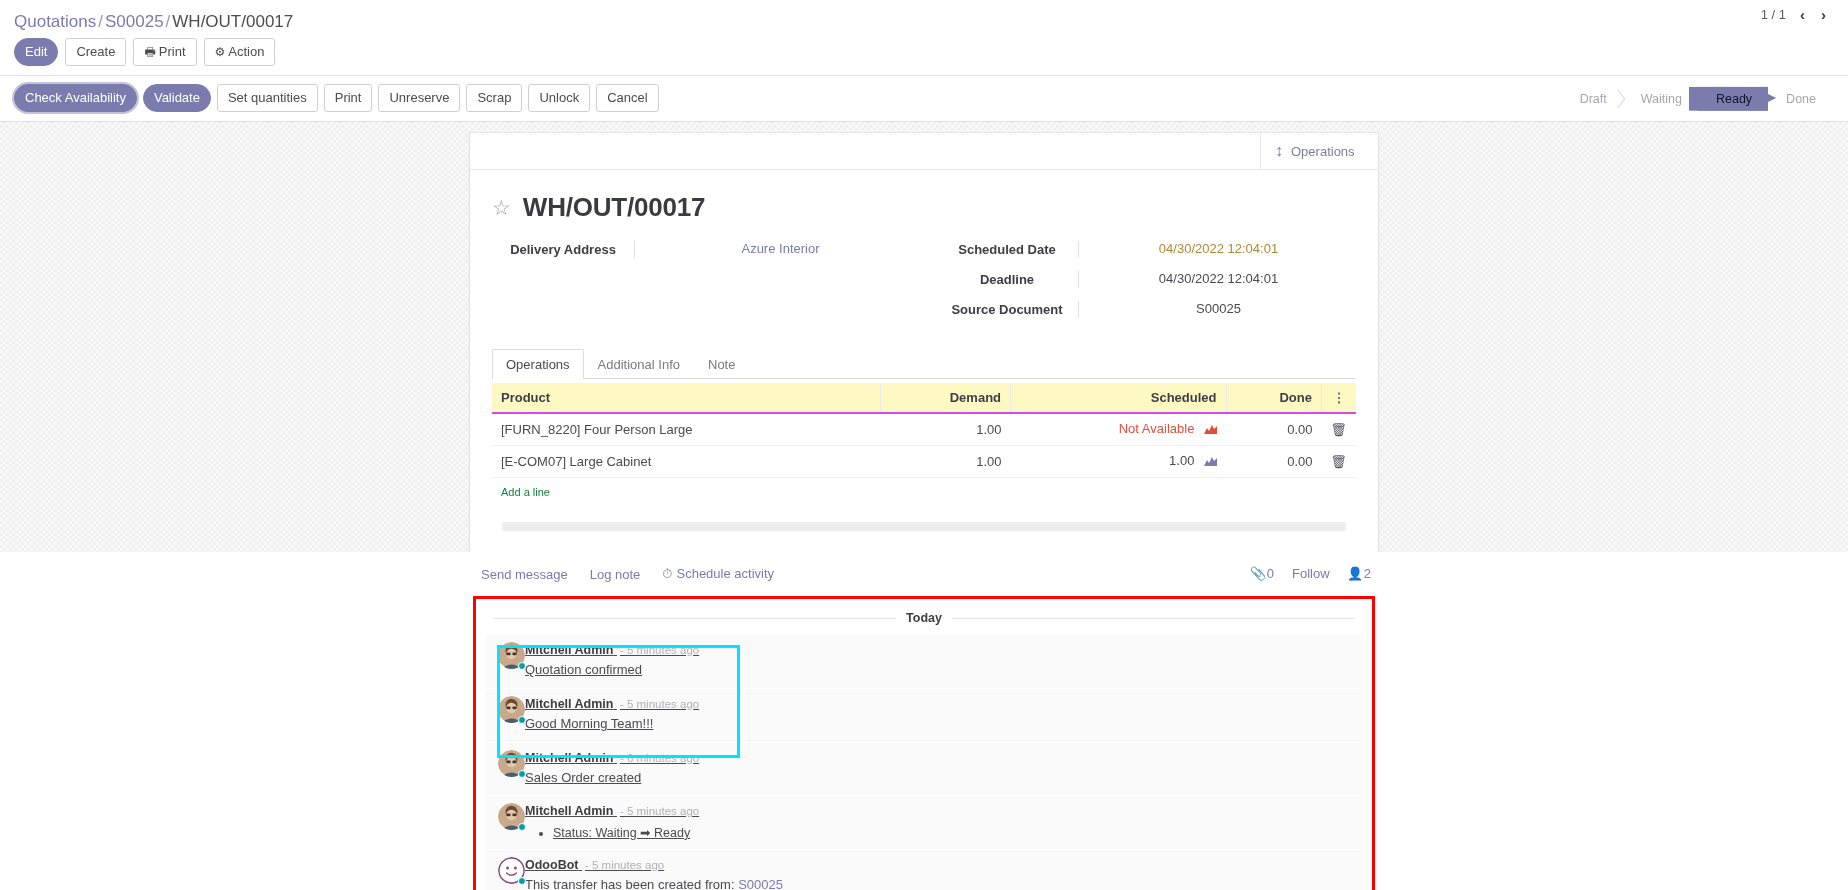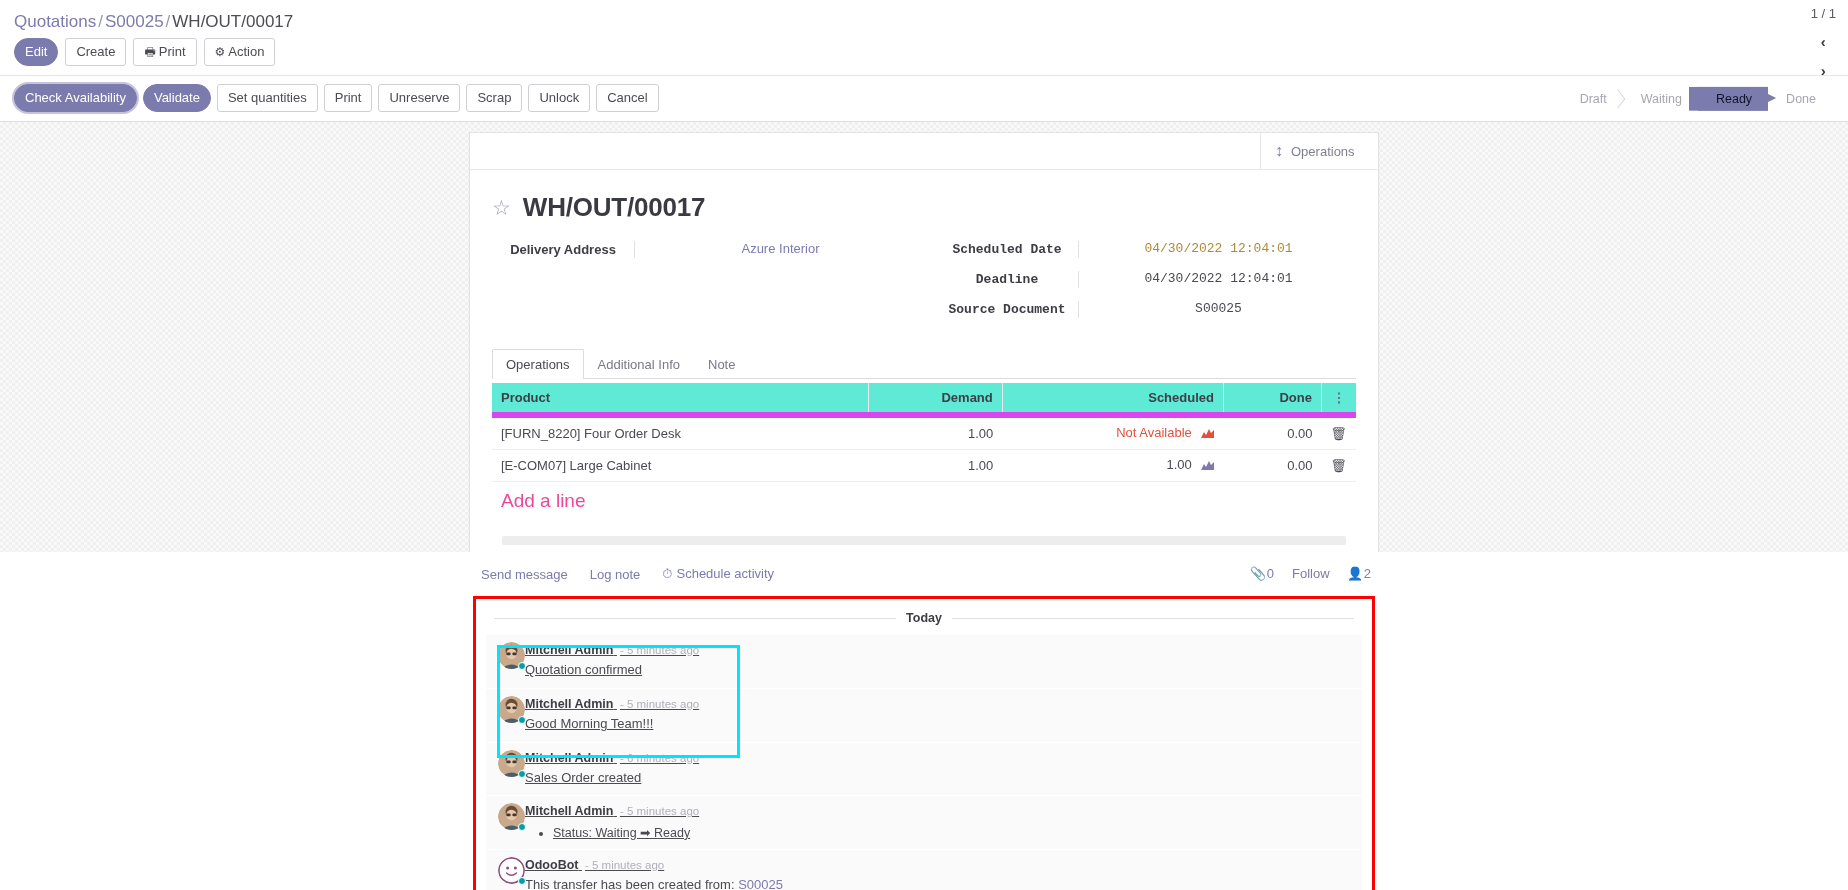--- a/index.html
+++ b/index.html
@@ -60,14 +60,13 @@
 
   .pager {
     position: absolute;
-    right: 12px;
+    right: 20px;
     top: 6px;
     display: flex;
     align-items: center;
     gap: 12px;
     font-size: 13px;
     color: #5a5a66;
-    flex-direction: column;
   }
   .pager .arrow {
     color: #3c3c45;

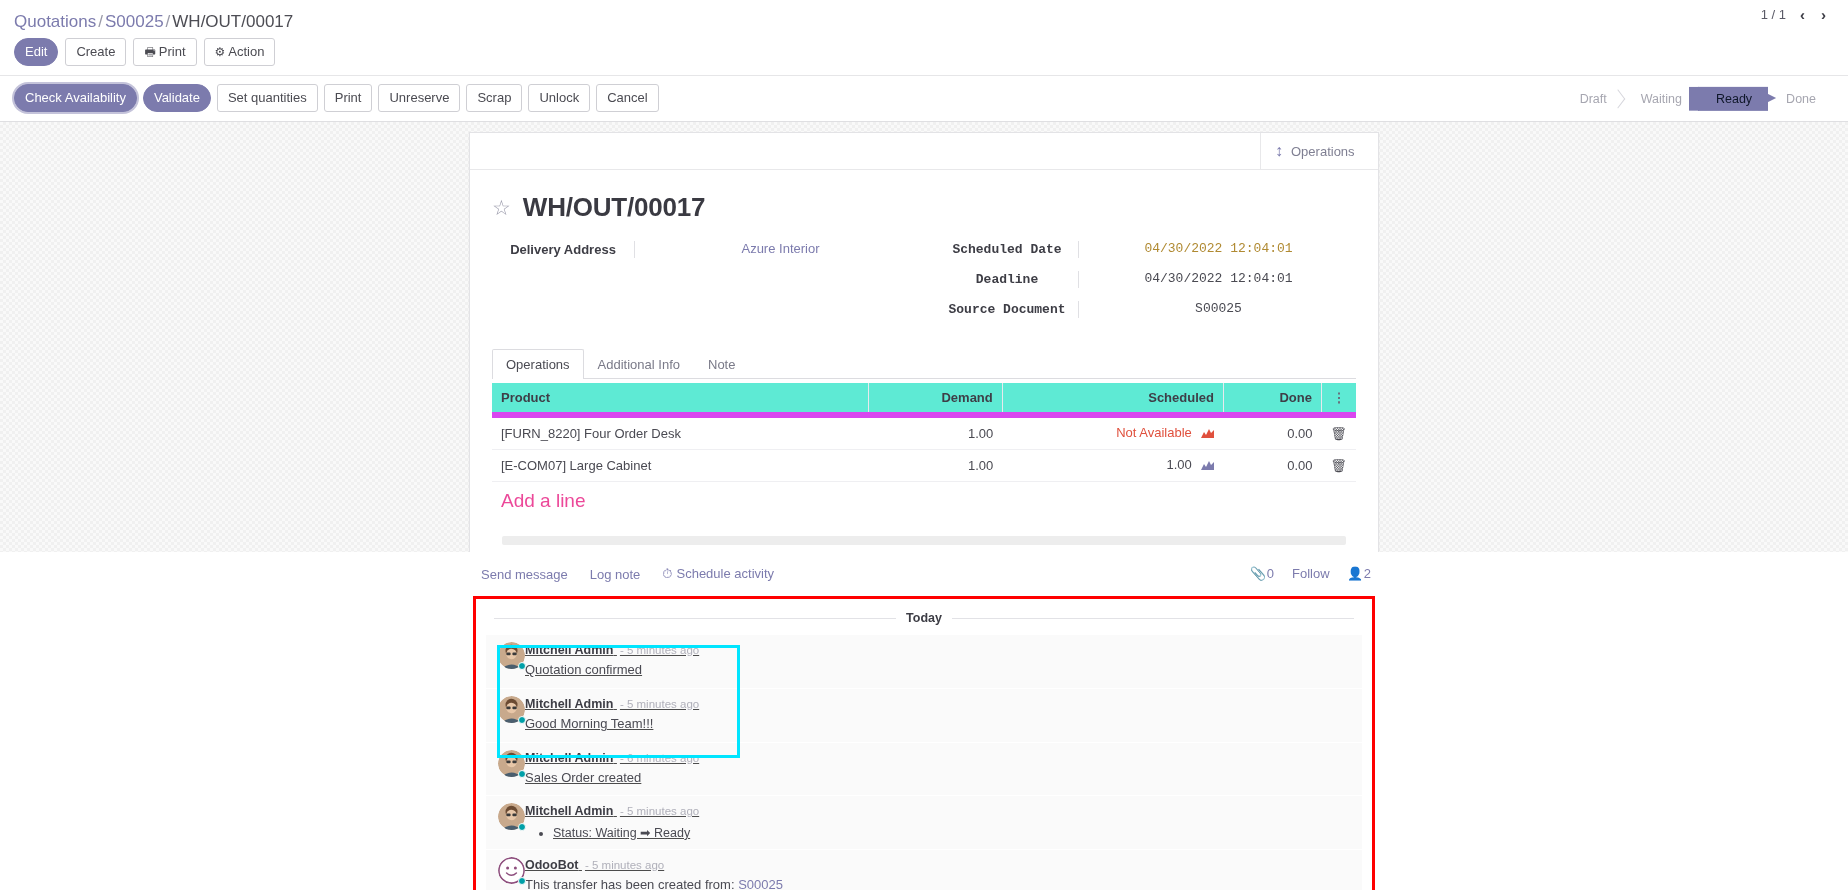--- a/index.html
+++ b/index.html
@@ -211,7 +211,7 @@
     padding-bottom: 12px;
   }
   .form-col { width: 50%; text-align: center; }
-  .form-col.right { padding-left: 12px; font-family: Liberation Mono, monospace; }
+  .form-col.right { padding-left: 12px; }
   .field-row {
     display: flex;
     align-items: flex-start;

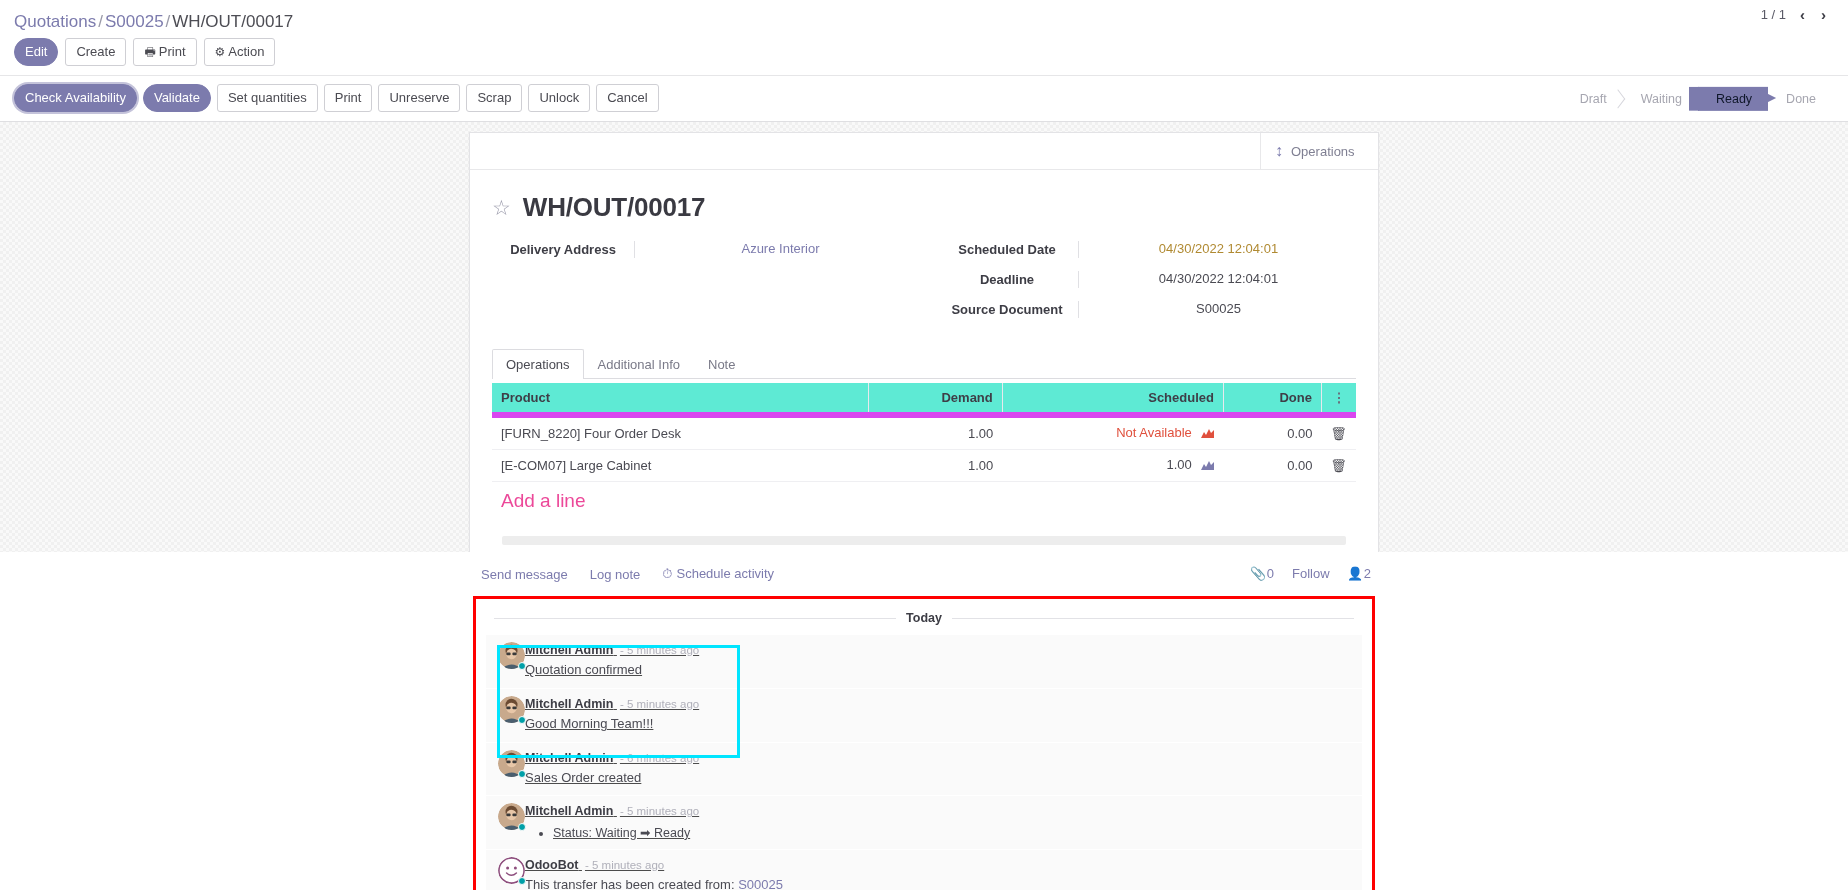--- a/index.html
+++ b/index.html
@@ -267,11 +267,11 @@
     margin-top: 4px;
   }
   table.lines th {
-    background: #5eead4;
+    background: #fef9c3;
     color: #3e3e47;
     font-weight: bold;
     padding: 7px 9px;
-    border-bottom: 6px solid #d946ef;
+    border-bottom: 2px solid #d946ef;
     border-right: 1px solid #e9e9ed;
     text-align: right;
     white-space: nowrap;

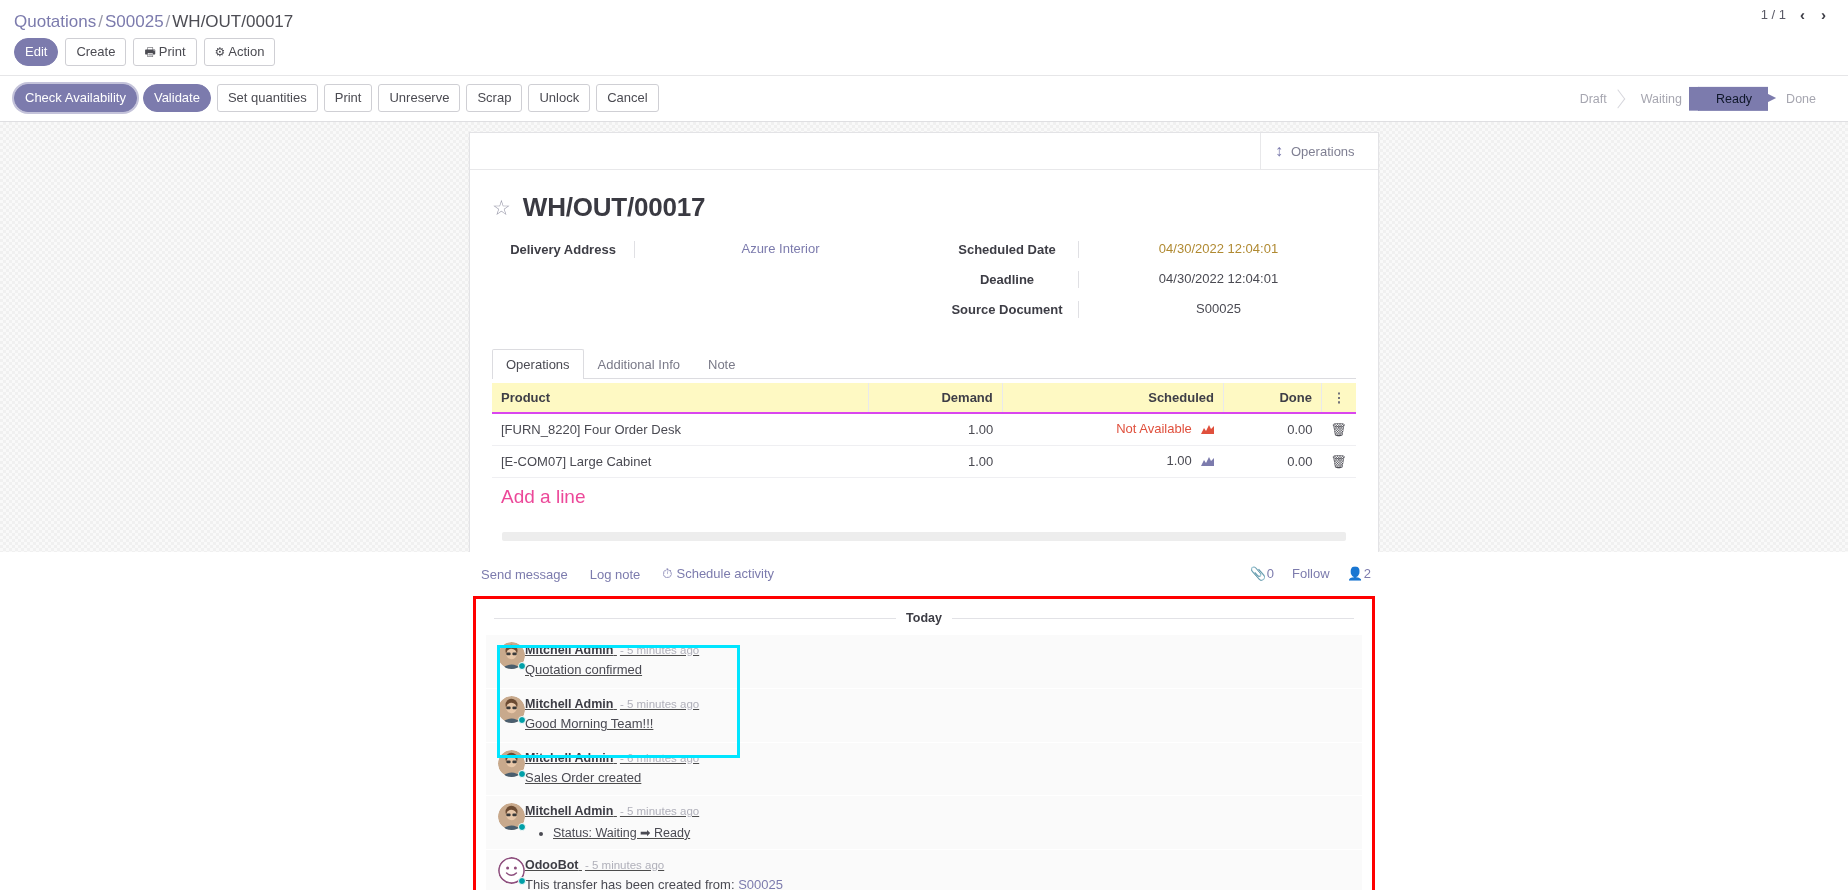--- a/index.html
+++ b/index.html
@@ -506,7 +506,7 @@
         </thead>
         <tbody>
           <tr>
-            <td class="left">[FURN_8220] Four Order Desk</td>
+            <td class="left">[FURN_8220] Four Person Large</td>
             <td>1.00</td>
             <td class="reserved">
               <span class="na">Not Available</span>

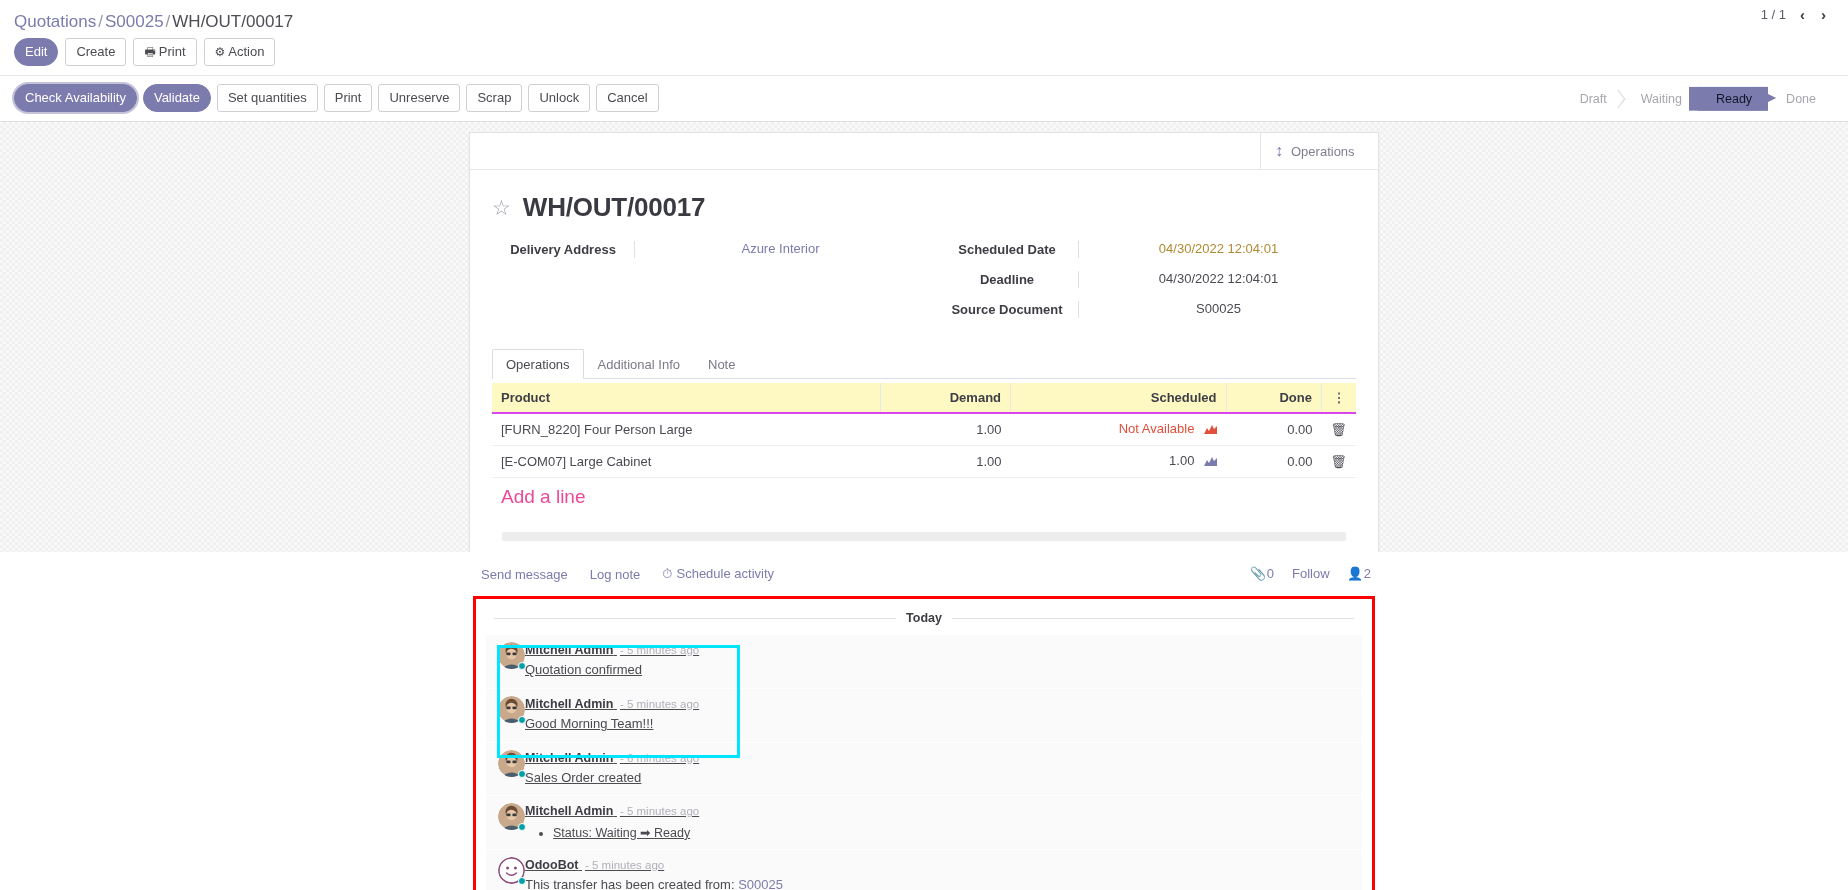--- a/index.html
+++ b/index.html
@@ -295,8 +295,8 @@
   td.trash { text-align: center; color: #62626e; cursor: pointer; width: 26px; }
   .add-line {
     padding: 8px 9px 10px 9px;
-    font-size: 19px;
-    color: #ec4899;
+    font-size: 11px;
+    color: #15803d;
     cursor: pointer;
   }
   .hscroll-track {

